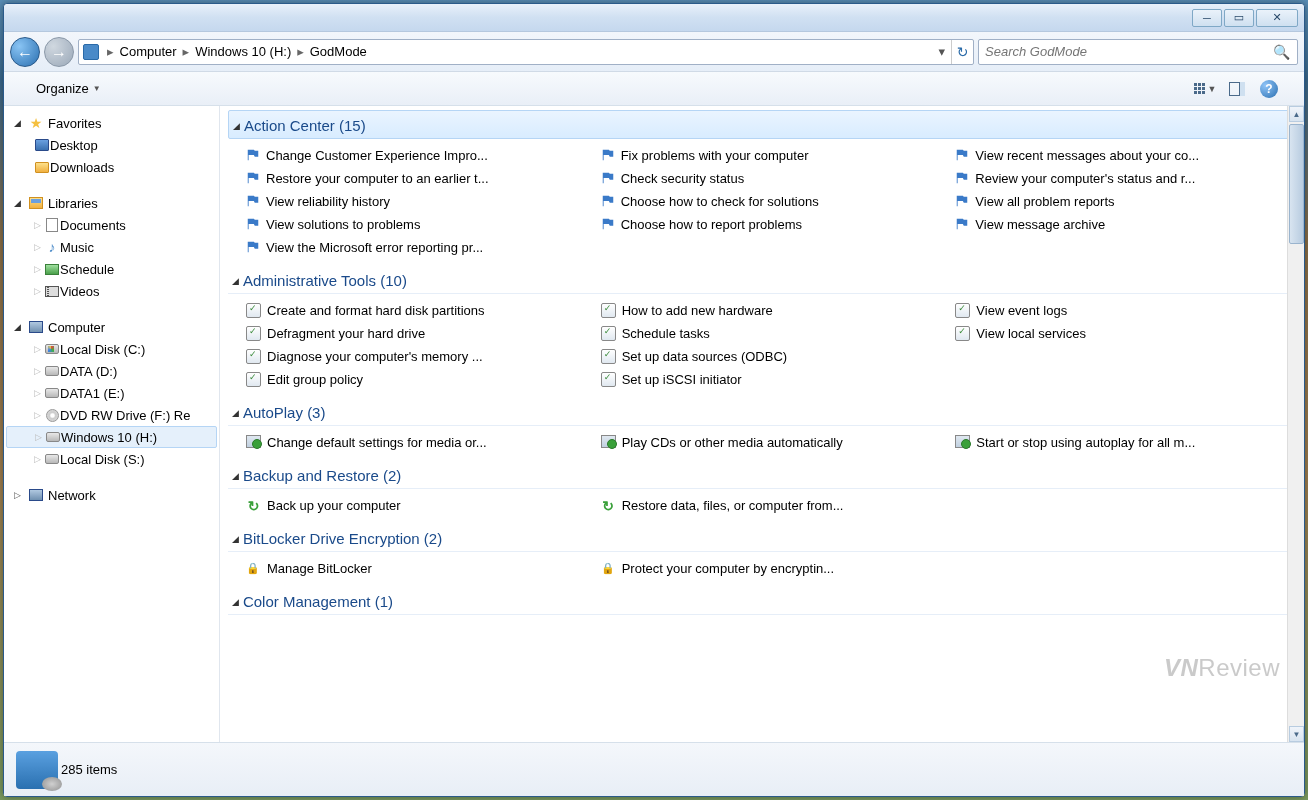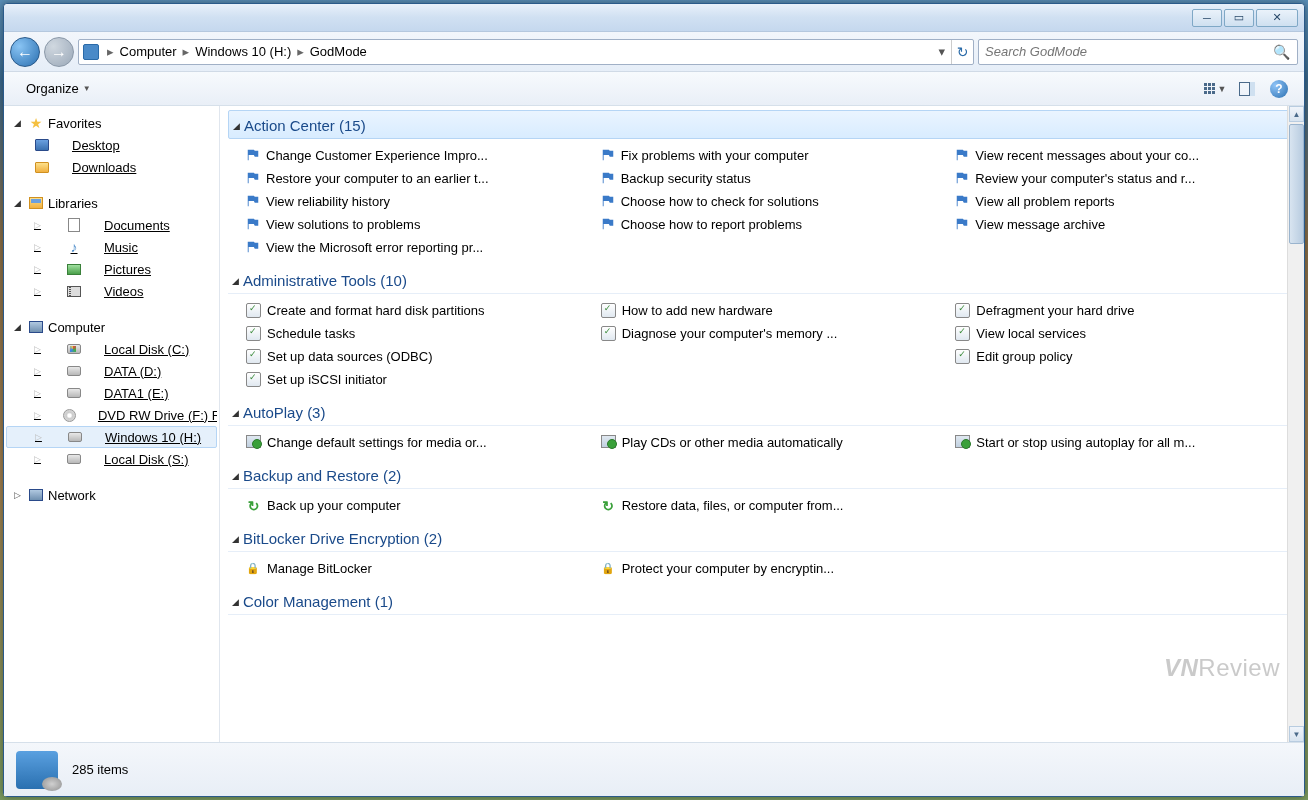--- a/index.html
+++ b/index.html
@@ -94,7 +94,7 @@
     background: linear-gradient(to bottom, #f7fafd, #e9eff7);
     border-bottom: 1px solid #d6e0ea;
     display:flex; align-items:center;
-    padding: 0 14px;
+    padding: 0 24px;
   }
   .organize { padding:4px 8px; cursor:pointer; display:flex; align-items:center; gap:4px; }
   .organize .tri { font-size:8px; color:#555;}

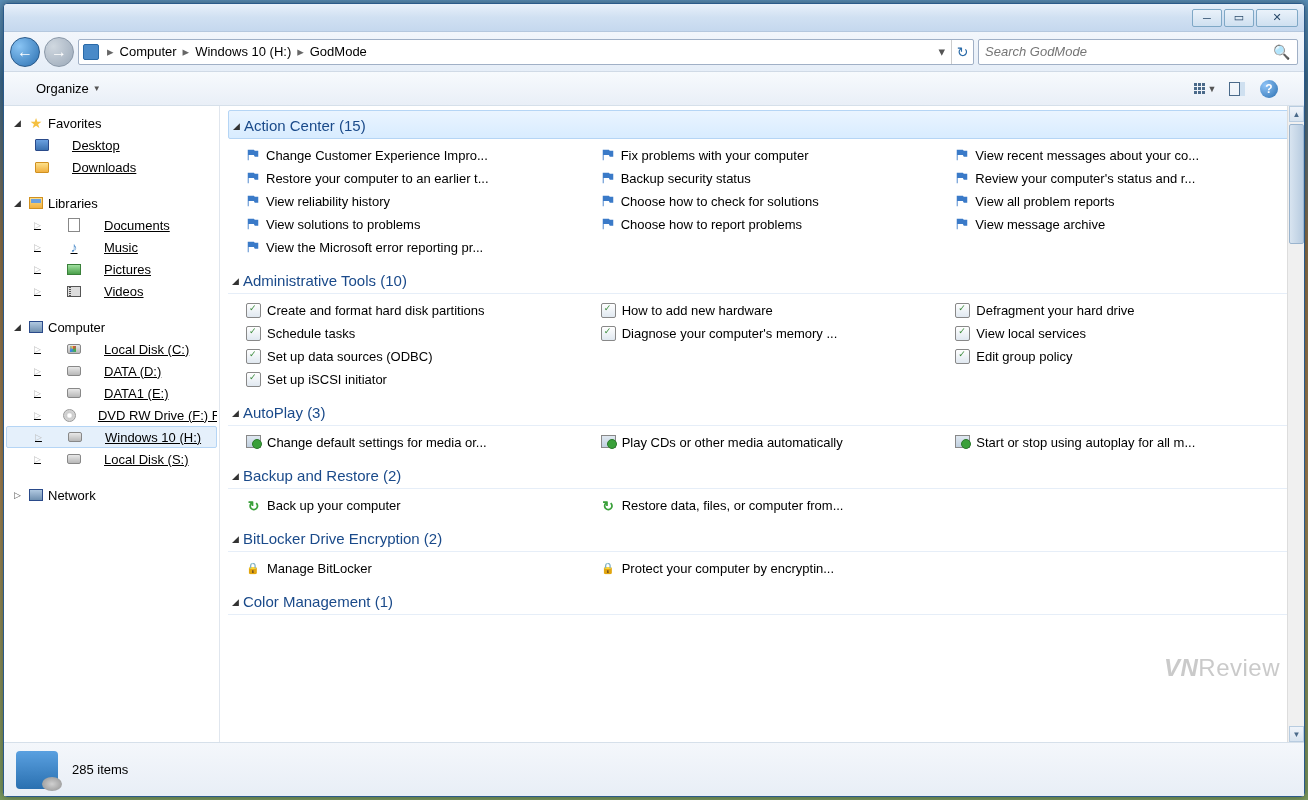--- a/index.html
+++ b/index.html
@@ -119,7 +119,7 @@
   .tri { font-size:9px; color:#555; width:10px; }
   .tri.open { color:#333; }
   .treeicon { width:16px; height:16px; display:inline-flex; align-items:center; justify-content:center; }
-  .treeitem { display:flex; align-items:center; gap:22px; padding:3px 2px 3px 28px; cursor:pointer; white-space:nowrap; overflow:hidden; text-overflow:ellipsis;text-decoration:underline; }
+  .treeitem { display:flex; align-items:center; gap:0; padding:3px 2px 3px 28px; cursor:pointer; white-space:nowrap; overflow:hidden; text-overflow:ellipsis; }
   .treeitem.sub { padding-left: 28px; }
   .treeitem .subtri { font-size:9px; color:#bbb; width:10px; }
   .treeitem.sel { background:#e5f0fb; border:1px solid #b5d5f5; border-radius:2px; padding-top:2px; padding-bottom:2px;}

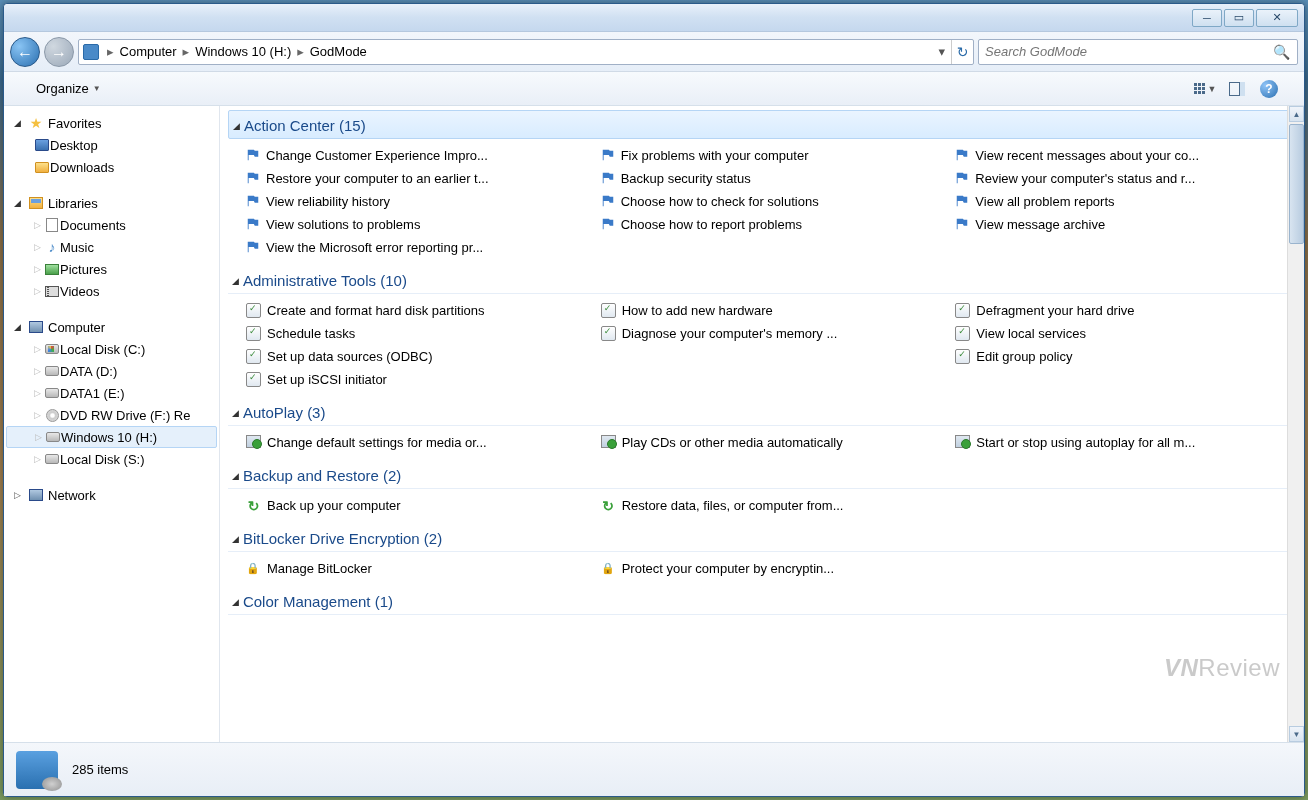--- a/index.html
+++ b/index.html
@@ -405,7 +405,7 @@
                 <path fill="#3a7ac8" d="M2 2 L2 14 L3 14 L3 8 L9 8 L10 10 L14 10 L14 3 L10 3 L9 2 Z"></path>
               </svg>
             </span>
-            <span>Backup security status</span>
+            <span>Check security status</span>
           </div>
           <div class="item">
             <span class="flagicon">

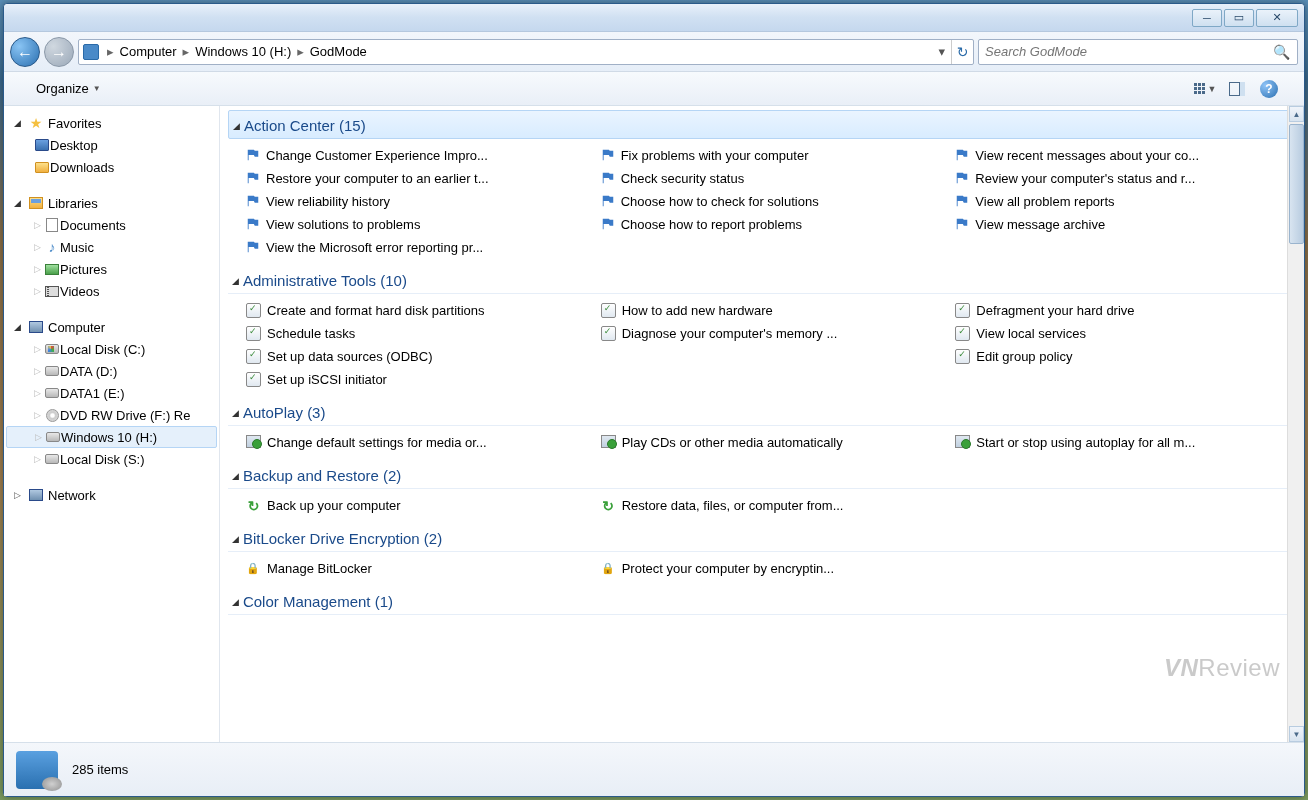--- a/index.html
+++ b/index.html
@@ -285,7 +285,7 @@
           <span class="treeicon">
               <span class="ico-pic"></span>
             </span>
-          <span>Pictures</span>
+          <span>Schedule</span>
         </div>
         <div class="treeitem sub">
           <span class="subtri">▷</span>

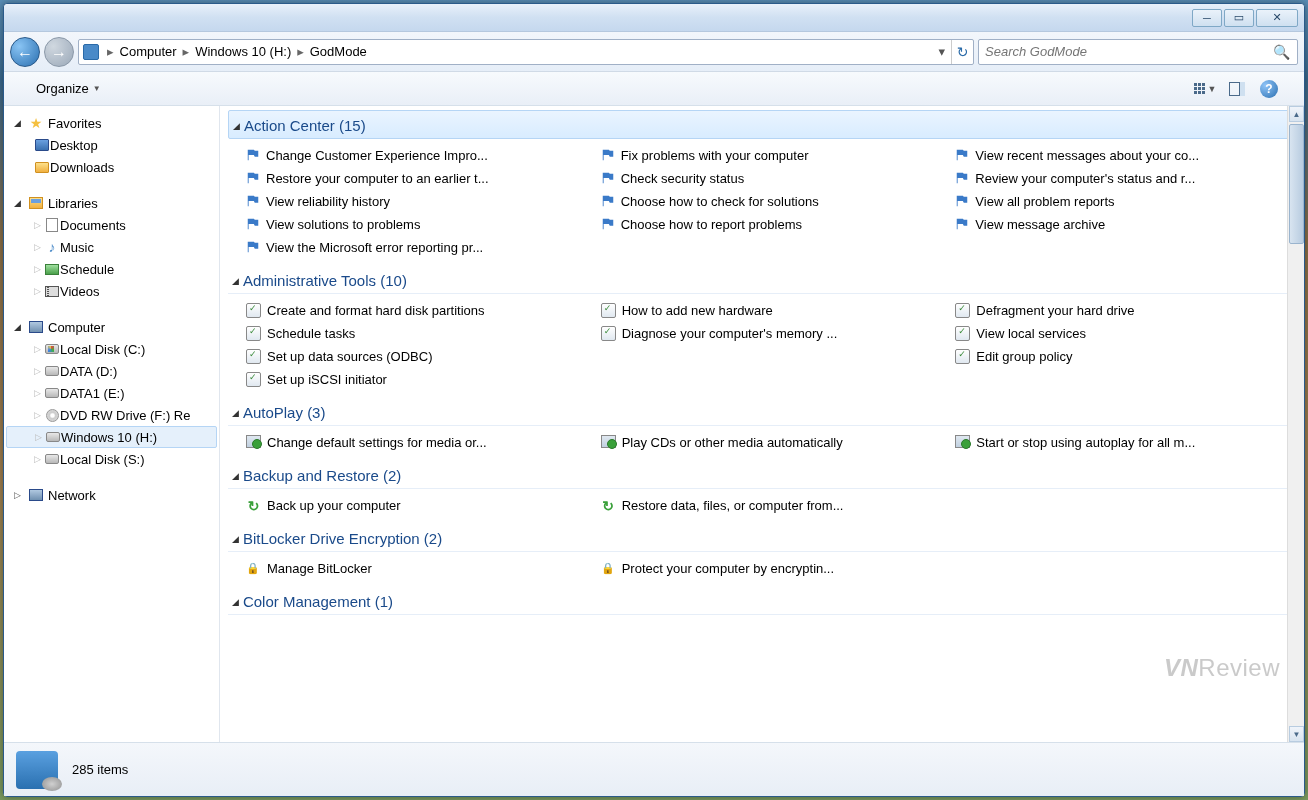--- a/index.html
+++ b/index.html
@@ -487,6 +487,10 @@
           </div>
           <div class="item">
             <span class="gearcheck"></span>
+            <span>View event logs</span>
+          </div>
+          <div class="item">
+            <span class="gearcheck"></span>
             <span>Defragment your hard drive</span>
           </div>
           <div class="item">

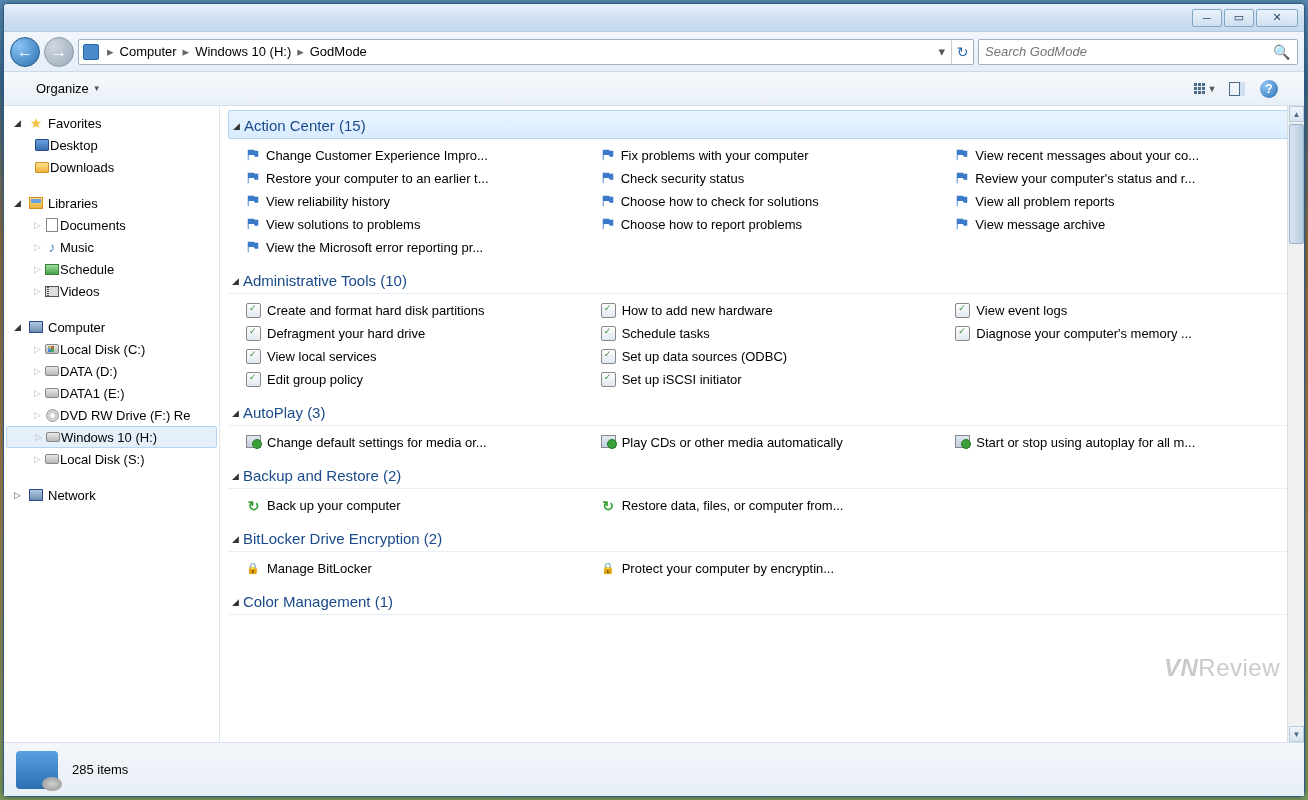--- a/index.html
+++ b/index.html
@@ -499,11 +499,11 @@
           </div>
           <div class="item">
             <span class="gearcheck"></span>
+            <span>View local services</span>
+          </div>
+          <div class="item">
+            <span class="gearcheck"></span>
             <span>Diagnose your computer's memory ...</span>
-          </div>
-          <div class="item">
-            <span class="gearcheck"></span>
-            <span>View local services</span>
           </div>
           <div class="item">
             <span class="gearcheck"></span>

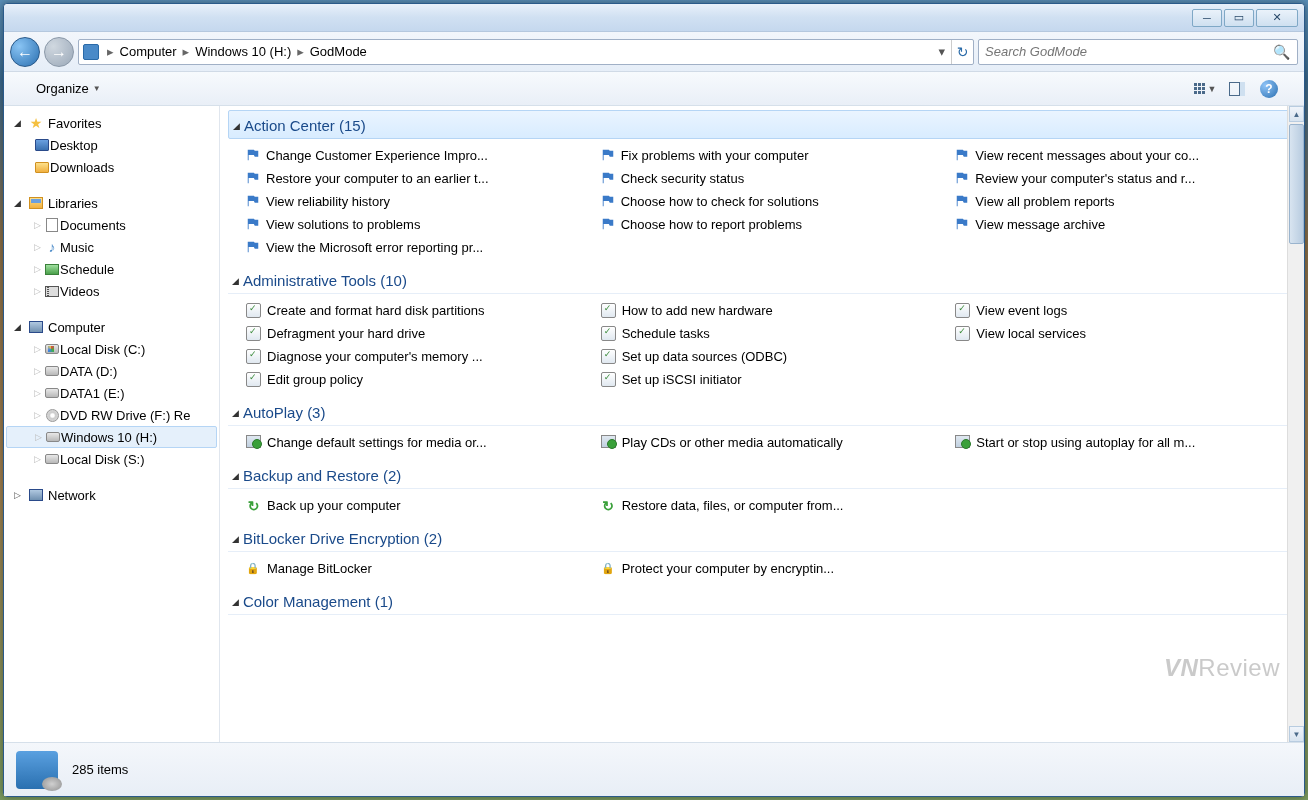--- a/index.html
+++ b/index.html
@@ -168,7 +168,7 @@
     background: linear-gradient(to bottom, #f4f7fb, #e8eef6);
     display:flex; align-items:center;
     padding: 6px 12px;
-    gap: 14px;
+    gap: 3px;
     font-size:13px;
   }
   .statusicon { width:42px; height:38px; background:linear-gradient(#5aa0e0,#2a70b0); border-radius:4px; position:relative;}

